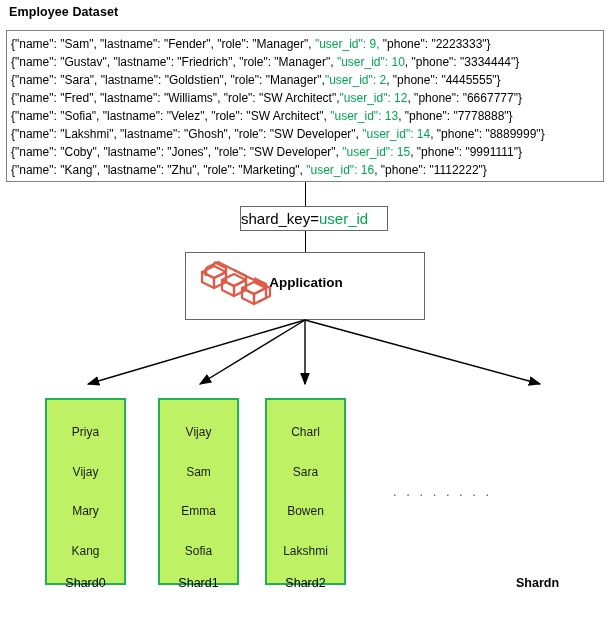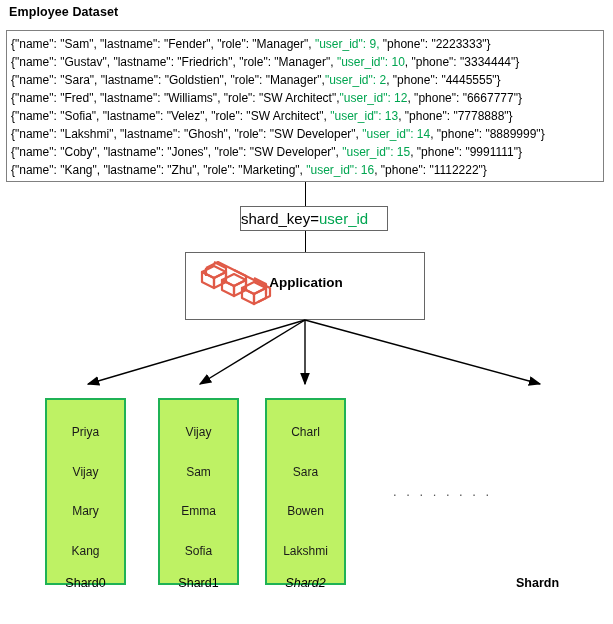--- a/index.html
+++ b/index.html
@@ -161,7 +161,7 @@
 
   #shard0-label { left: 45px; }
   #shard1-label { left: 158px; }
-  #shard2-label { left: 265px; font-style: italic; }
+  #shard2-label { left: 265px; }
   #shardn-label { left: 497px; font-weight: bold; }
 
   

